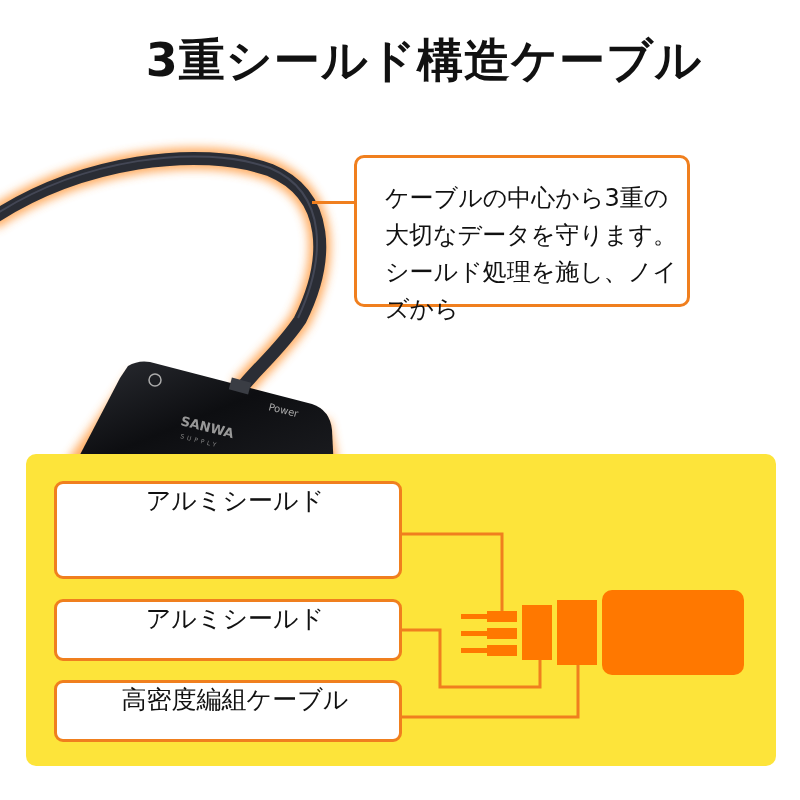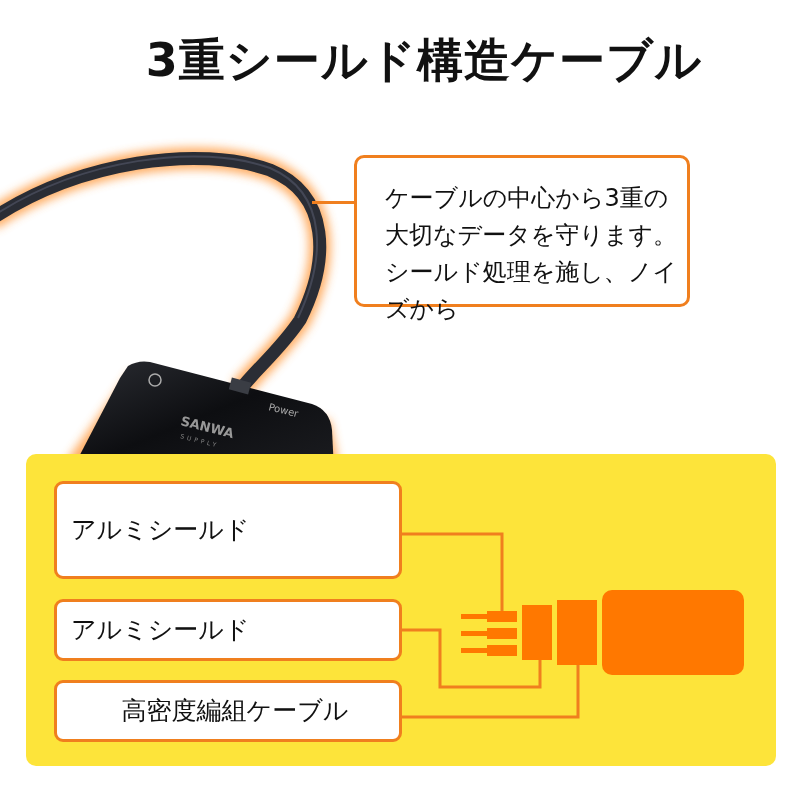--- a/index.html
+++ b/index.html
@@ -16,7 +16,7 @@
   .panel { position: absolute; left: 26px; top: 454px; width: 750px; height: 312px; background: #fde43a; border-radius: 10px; }
   .label-box { position: absolute; box-sizing: border-box; background: #fff; border: 3px solid #f07f1e;
                border-radius: 9px; font-size: 25px; color: #111; padding-left: 14px; display: flex;
-               flex-direction: column; justify-content: center; line-height: 34px; }
+               flex-direction: row; justify-content: center; line-height: 34px; }
   .diagram { position: absolute; left: 0; top: 0; width: 800px; height: 800px; pointer-events: none; }
 </style>
 </head>

